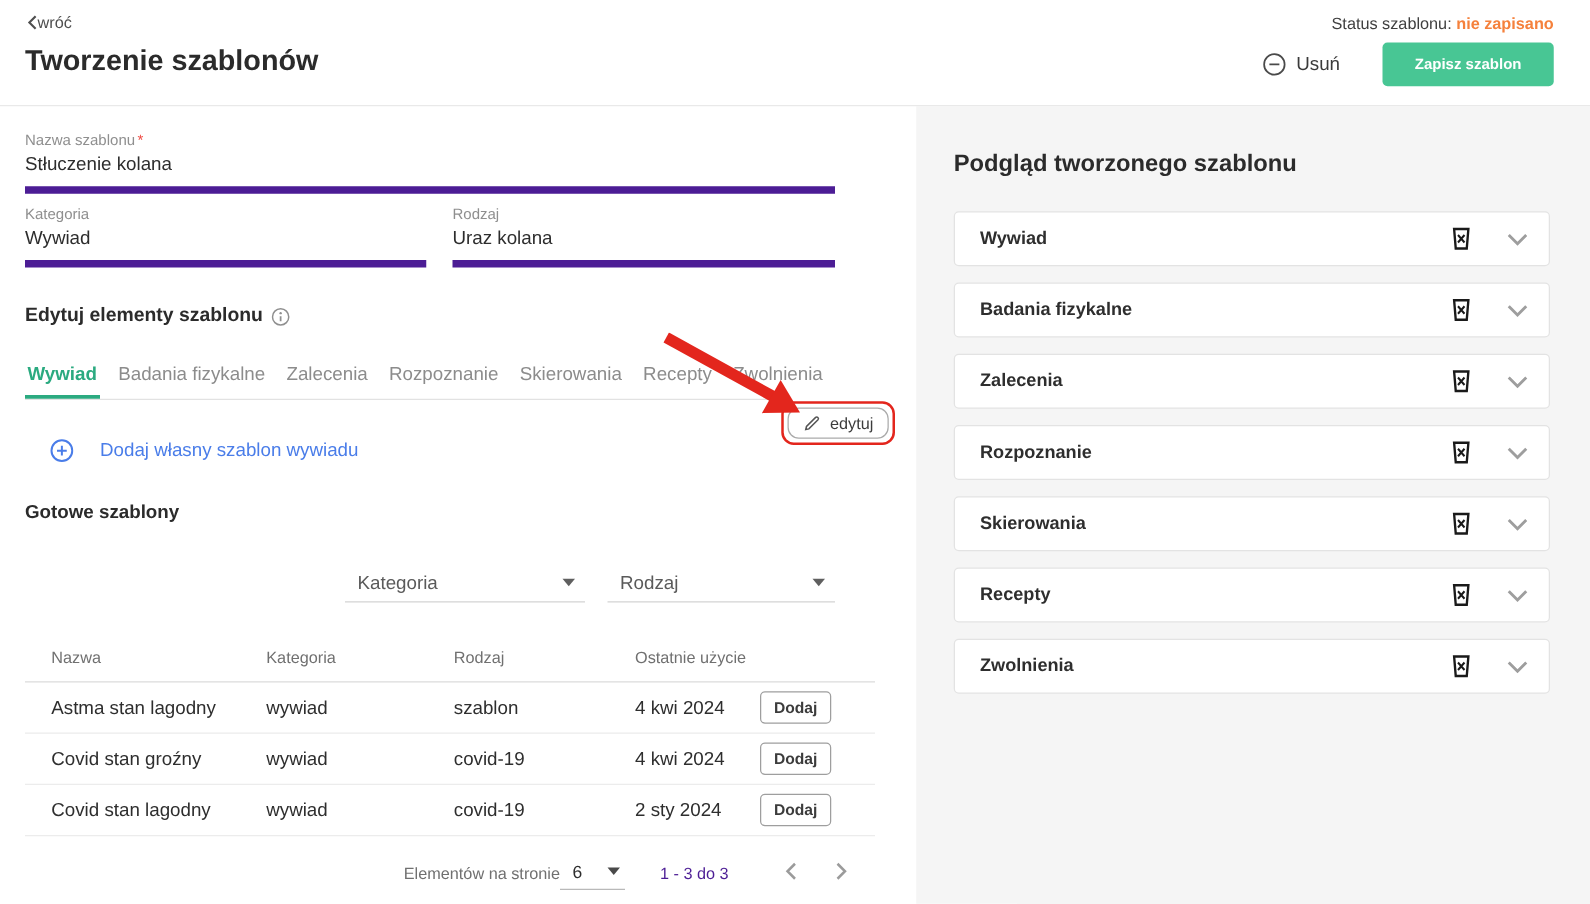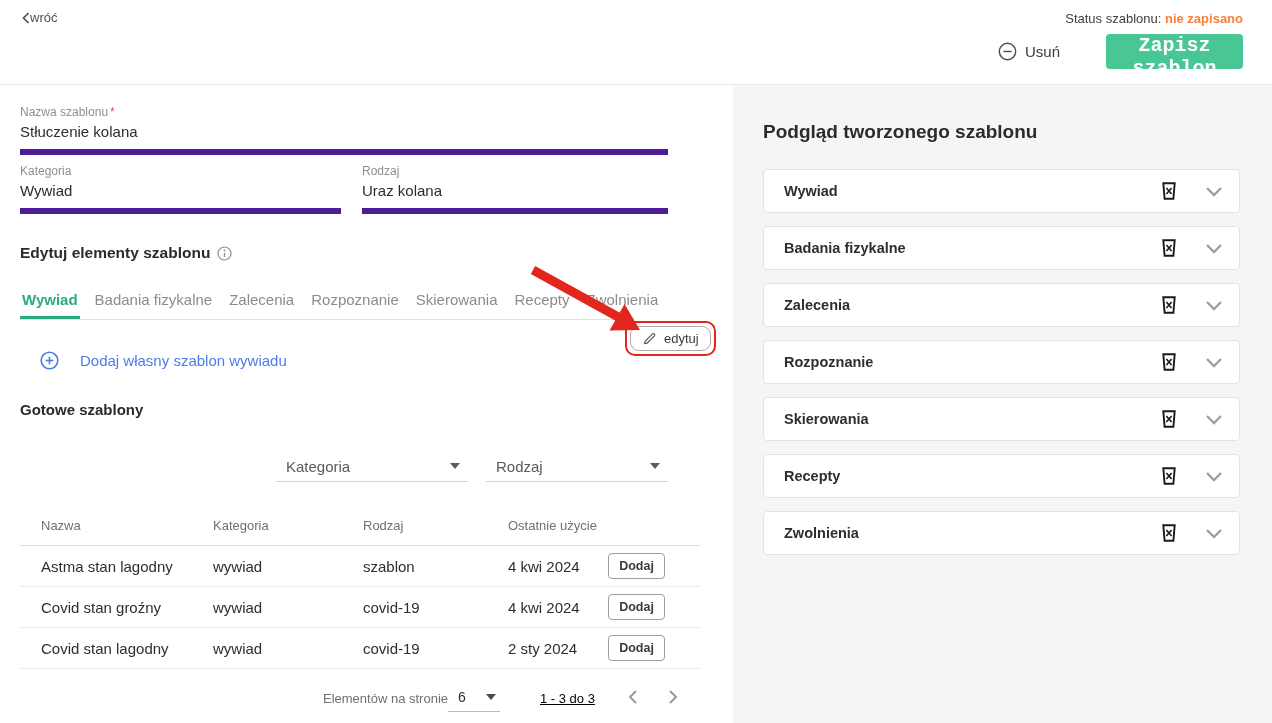--- a/index.html
+++ b/index.html
@@ -104,6 +104,7 @@
     </span>
     <span>wróć</span>
   </div>
+  <div class="page-title">Tworzenie szablonów</div>
   <div class="status">
     <span>Status szablonu:</span>
     <b>nie zapisano</b>

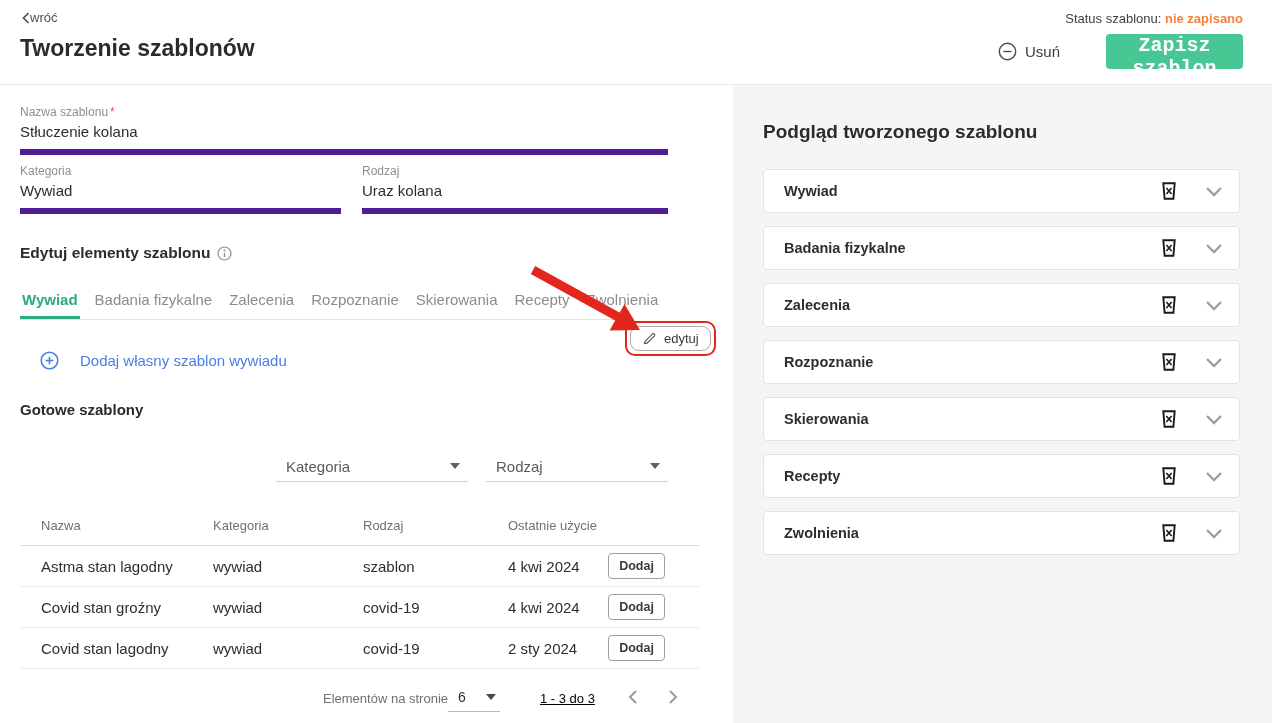--- a/index.html
+++ b/index.html
@@ -19,8 +19,8 @@
   .delete-btn { display:flex; align-items:center; gap:8px; font-size:15px;
     color:#3a3a3a; cursor:pointer; }
   .save-btn { width:137px; height:35px; background:#48c694; border:none;
-    border-radius:4px; color:#fff; font-size:20px; font-weight:700;
-    font-family:Liberation Mono, monospace; cursor:pointer;margin-left:12px; }
+    border-radius:4px; color:#fff; font-size:12px; font-weight:700;
+    font-family:Liberation Sans, sans-serif; cursor:pointer; }
   
   .left { position:absolute; left:0; top:85px; width:733px; height:638px; background:#fff; }
   .field { position:absolute; border-bottom:6px solid #4c1d95; }

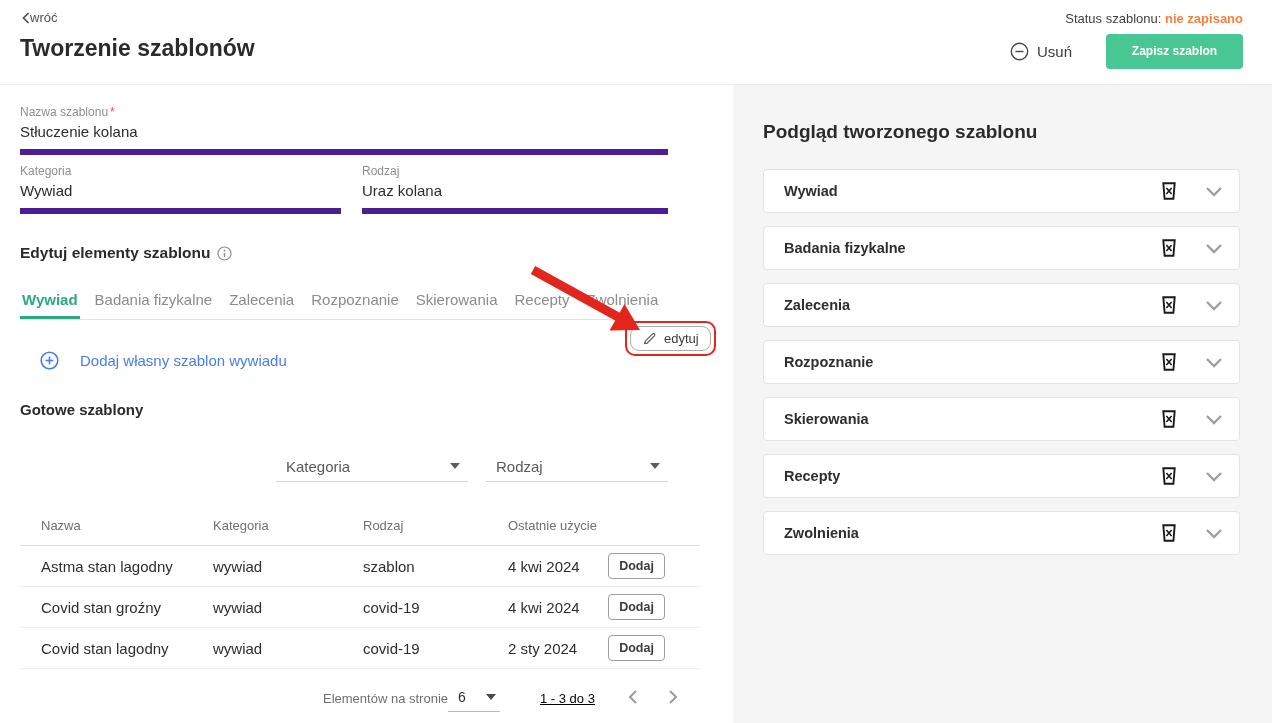--- a/index.html
+++ b/index.html
@@ -77,7 +77,7 @@
     border-bottom:1px solid #b9b9b9; display:flex; align-items:center;
     justify-content:space-between; padding:0 4px 0 10px; cursor:pointer; }
   .pg-select .fval { font-size:14px; color:#2e2e2e; }
-  .pg-range { position:absolute; left:540px; top:606px; font-size:13px; color:#000000;text-decoration:underline; }
+  .pg-range { position:absolute; left:528px; top:606px; font-size:13px; color:#4c1d95; }
   .pg-chev { position:absolute; top:601px; width:22px; height:22px; display:flex;
     align-items:center; justify-content:center; background:none; border:none; cursor:pointer; }
   #pg-prev { left:622px; } #pg-next { left:662px; }

